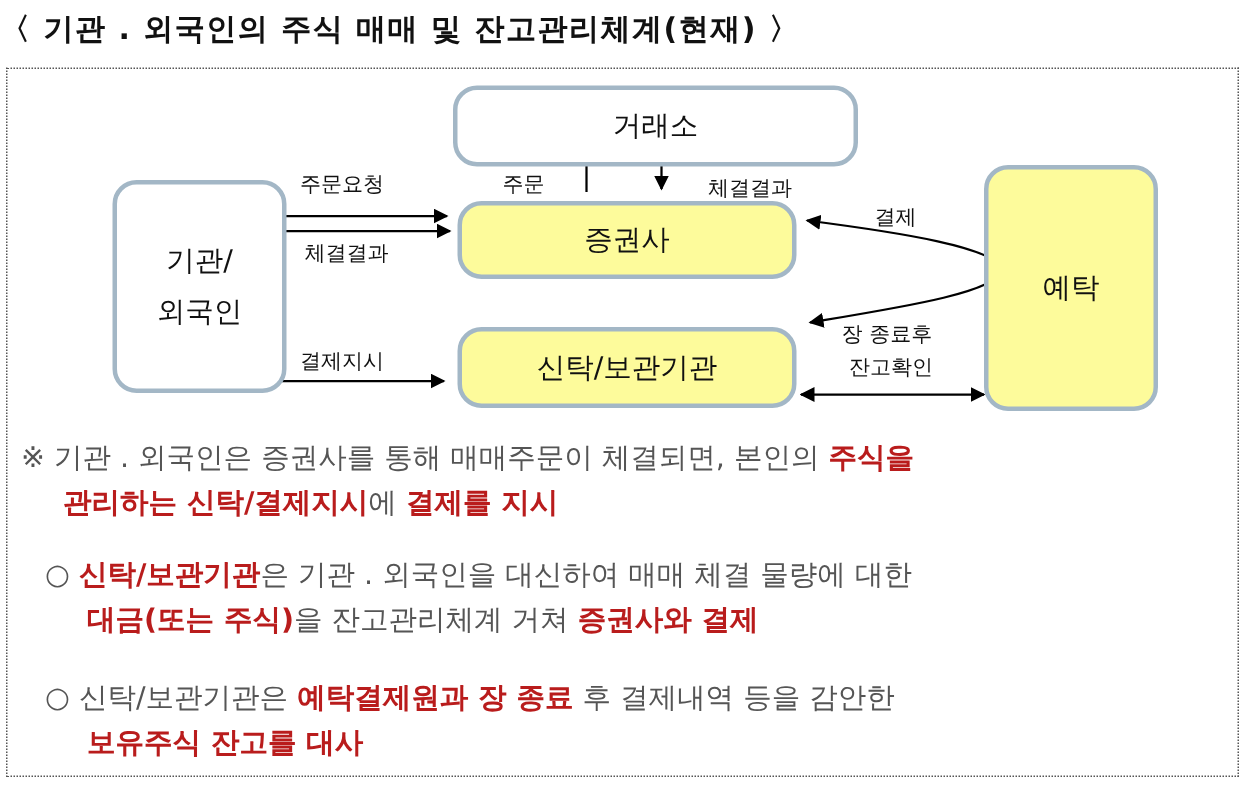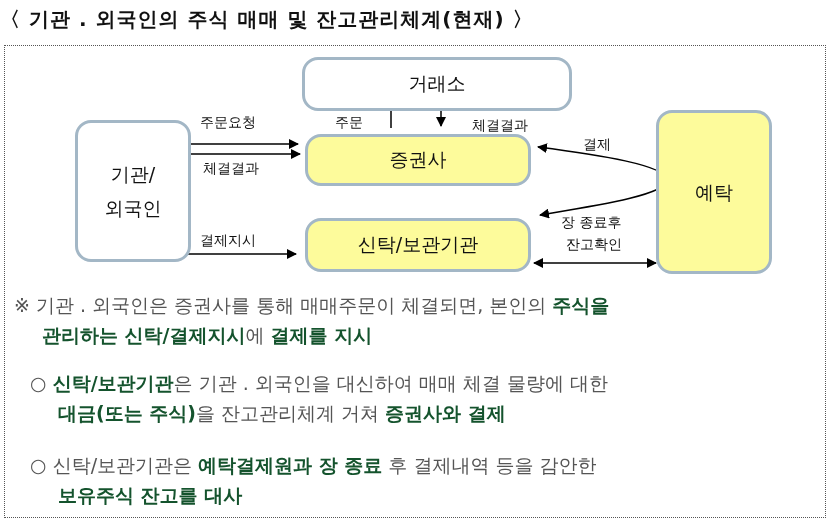--- a/index.html
+++ b/index.html
@@ -17,7 +17,7 @@
   .lbl { position:absolute; font-size:14px; white-space:nowrap; }
   svg.arrows { position:absolute; left:0; top:0; }
   .txt { position:absolute; left:14px; width:810px; font-size:19px; line-height:30px; color:#555; }
-  .txt b { color:#14532d; }
+  .txt b { color:#b91c1c; }
 </style>
 </head>
 <body>

